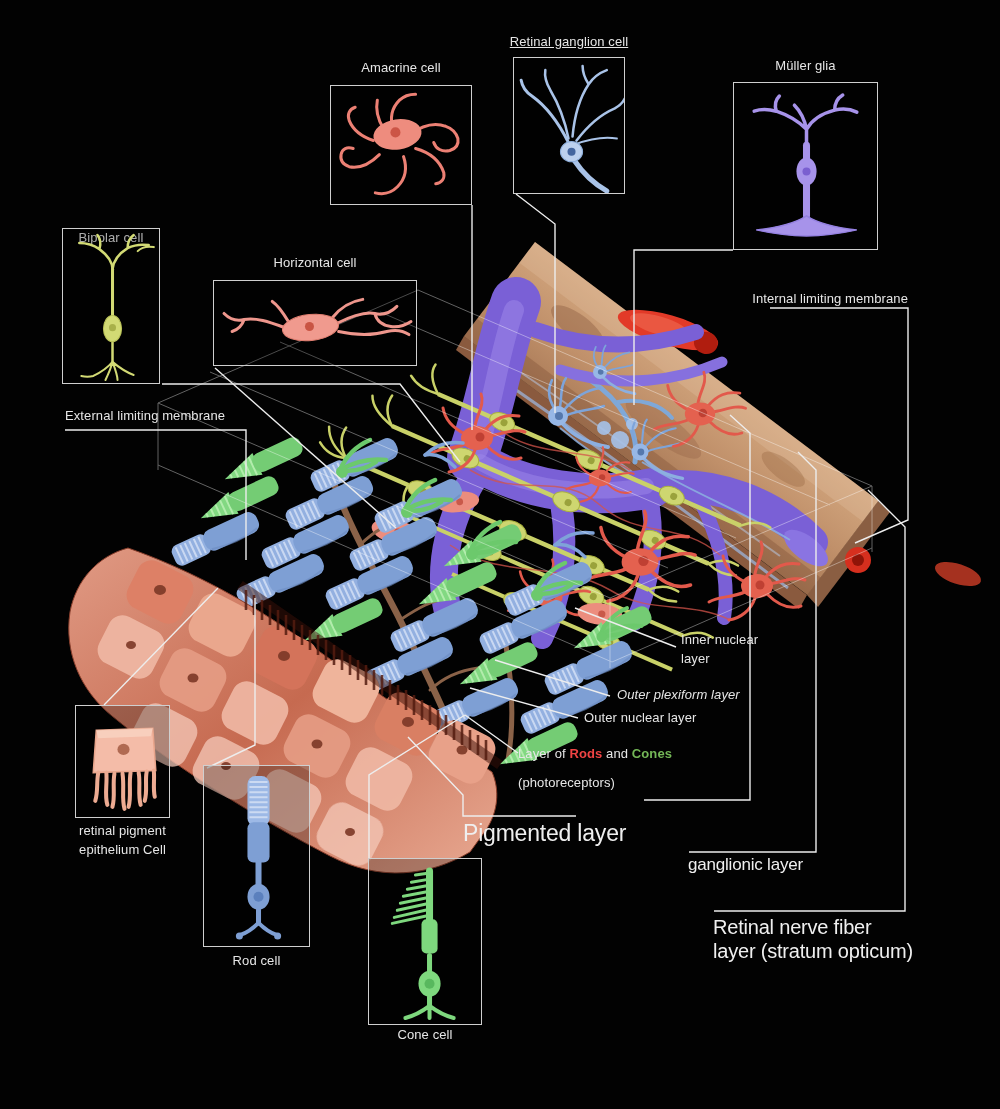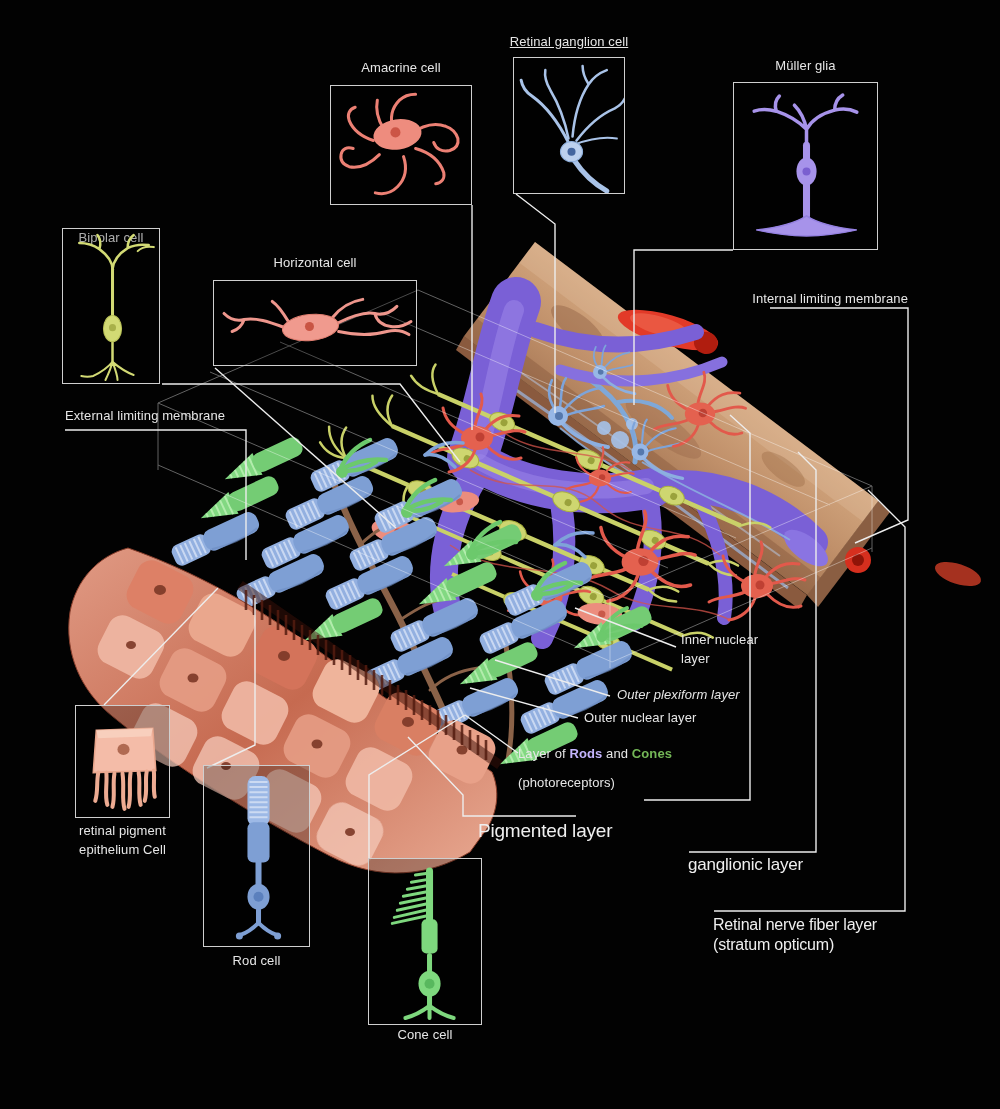--- a/index.html
+++ b/index.html
@@ -13,7 +13,7 @@
   .boxlbl{text-align:center;}
   .biglbl{position:absolute;color:#efefef;font-size:17.5px;letter-spacing:-.2px;line-height:1.22;}
   .rt{text-align:right;}
-  .rods-word{color:#c4b5fd;font-weight:bold;}
+  .rods-word{color:#ef4444;font-weight:bold;}
   .cones-word{color:#74b757;font-weight:bold;}
 </style>
 </head>

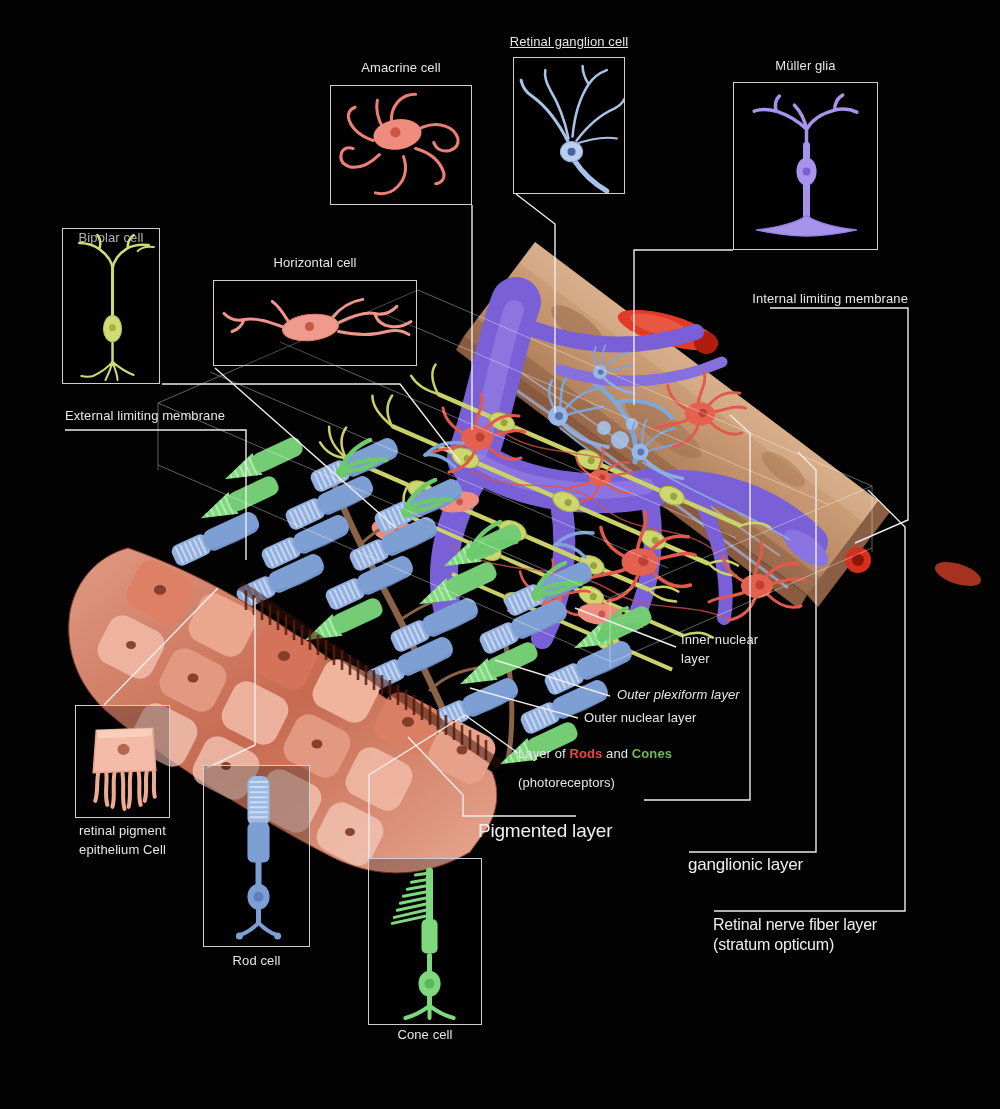--- a/index.html
+++ b/index.html
@@ -507,7 +507,7 @@
   <div class="lbl" style="left:518px;top:745px;"><span>Layer of </span><span class="rods-word">Rods</span><span> and </span><span class="cones-word">Cones</span></div>
   <div class="lbl" style="left:518px;top:767px;margin-top:7px;">(photoreceptors)</div>
 
-  <div class="biglbl" style="left:463px;top:819px;font-size:19px;margin-left:15px;">Pigmented layer</div>
+  <div class="biglbl" style="left:463px;top:819px;font-size:23px;">Pigmented layer</div>
   <div class="biglbl" style="left:688px;top:855px;font-size:17px;">ganglionic layer</div>
   <div class="biglbl" style="left:713px;top:915px;width:205px;font-size:16px;">Retinal nerve fiber layer (stratum opticum)</div>
 

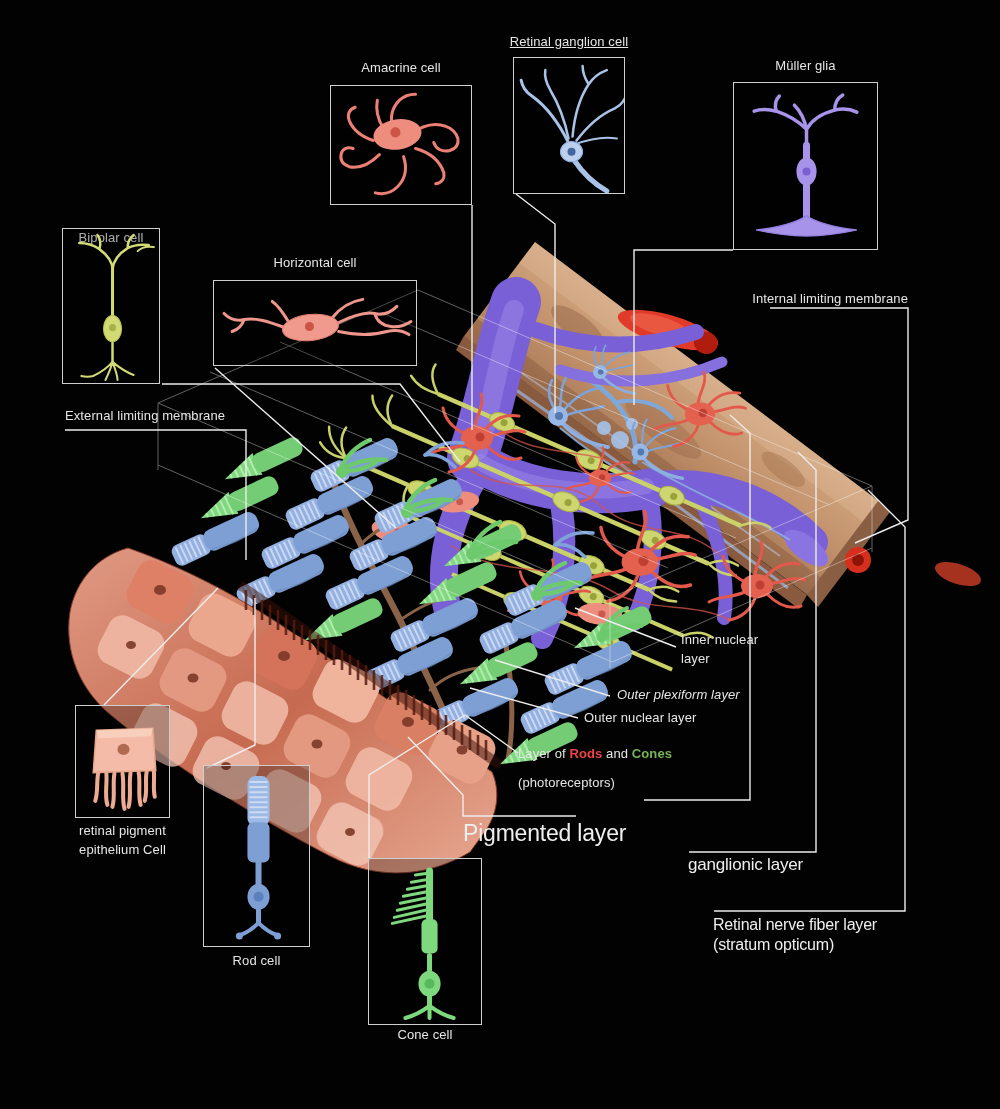--- a/index.html
+++ b/index.html
@@ -509,7 +509,7 @@
 
   <div class="biglbl" style="left:463px;top:819px;font-size:23px;">Pigmented layer</div>
   <div class="biglbl" style="left:688px;top:855px;font-size:17px;">ganglionic layer</div>
-  <div class="biglbl" style="left:713px;top:915px;width:205px;font-size:16px;">Retinal nerve fiber layer (stratum opticum)</div>
+  <div class="biglbl" style="left:713px;top:915px;width:205px;font-size:20px;">Retinal nerve fiber layer (stratum opticum)</div>
 
 </div>
 

